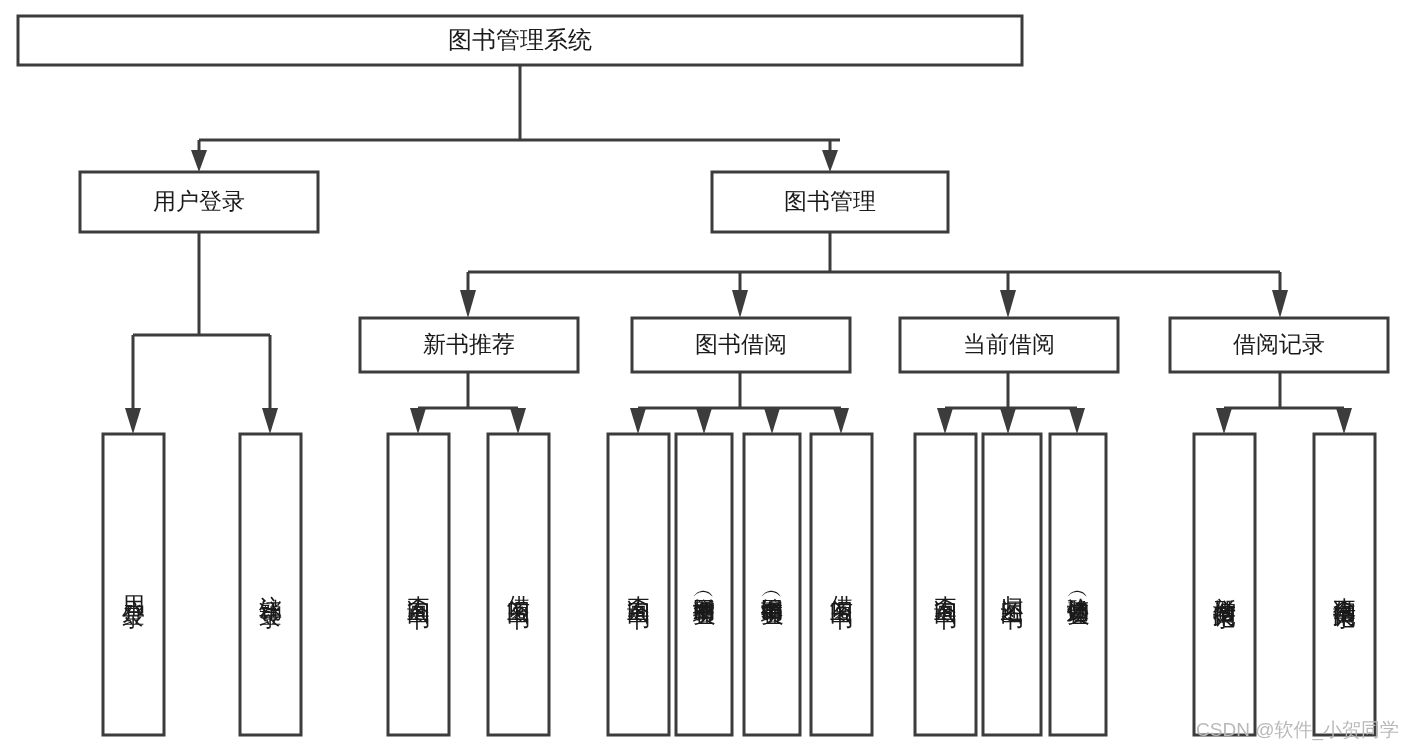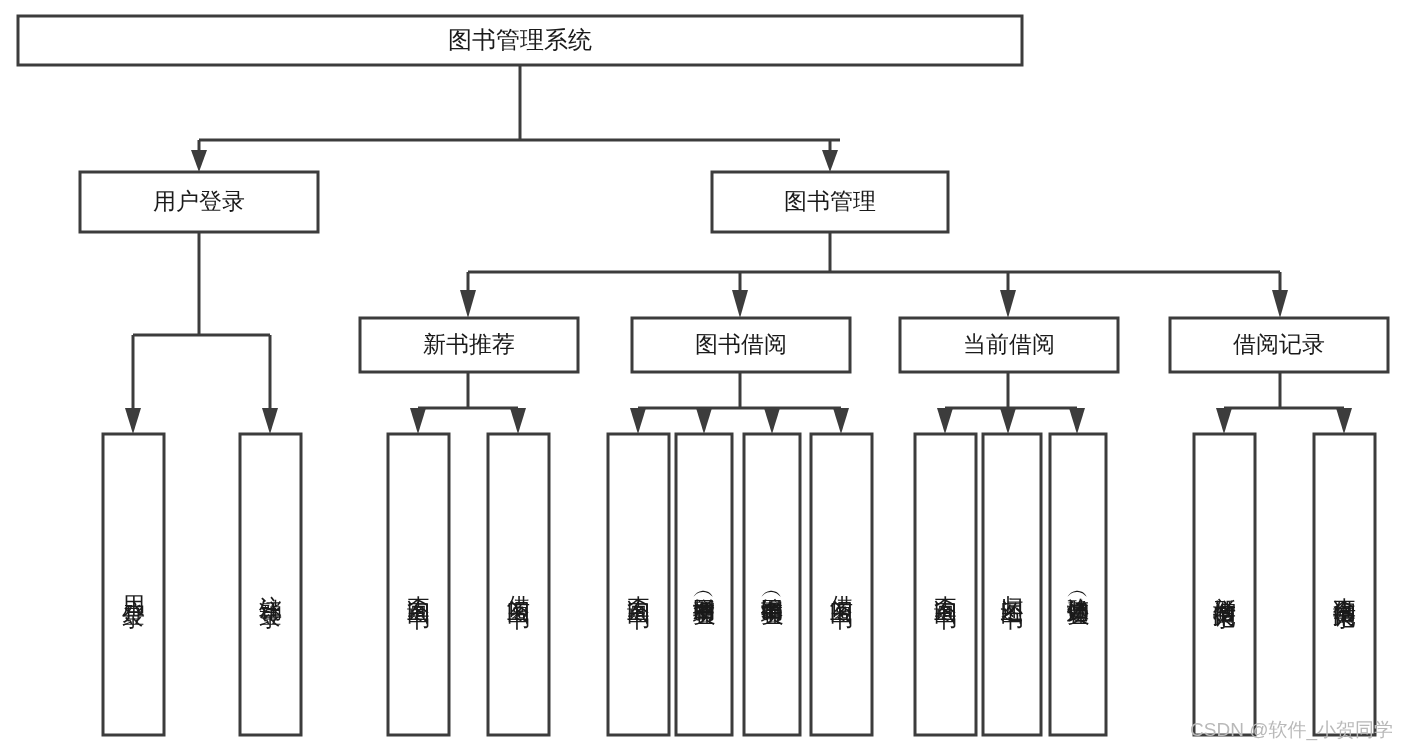--- a/index.html
+++ b/index.html
@@ -32,7 +32,7 @@
     white-space:nowrap;
   }
   .watermark{
-    position:absolute;right:12px;bottom:4px;
+    position:absolute;right:6px;bottom:4px;
     font-family:"Liberation Sans","DejaVu Sans",sans-serif;
     font-size:19px;color:#b9b9b9;white-space:nowrap;
   }

